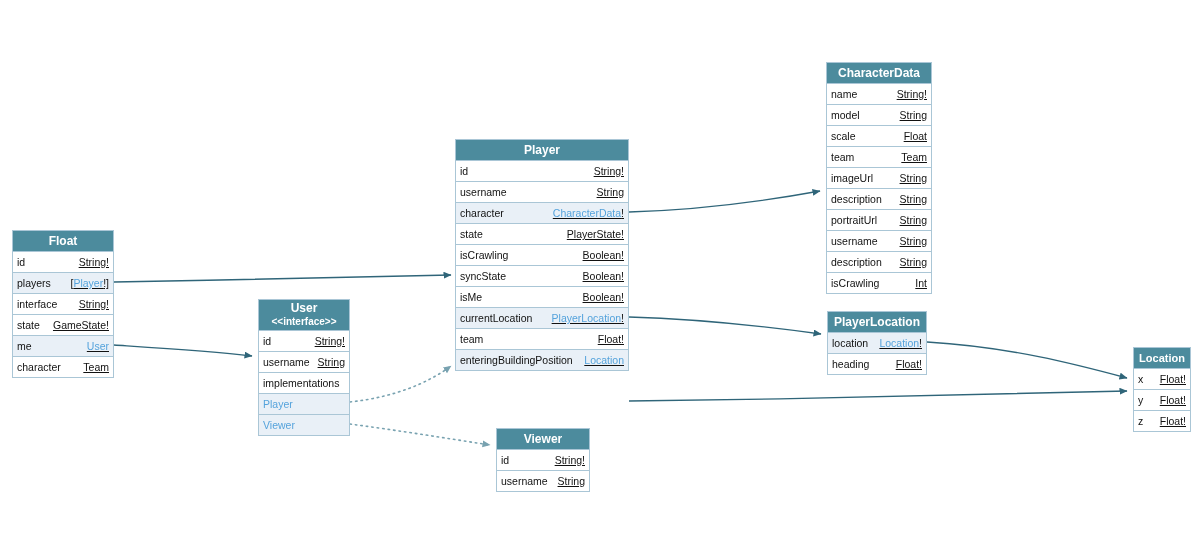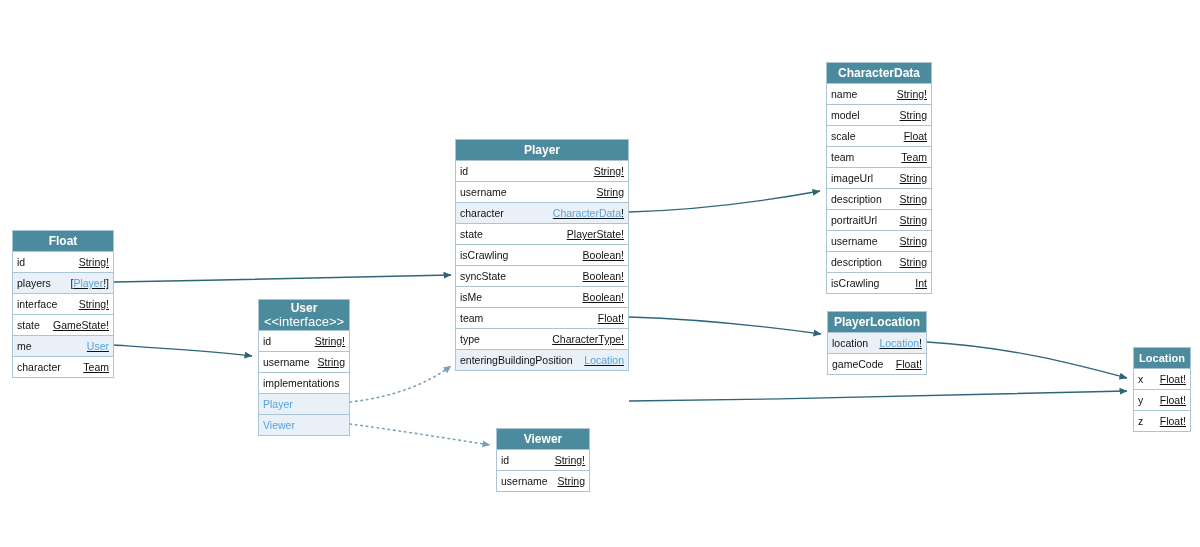--- a/index.html
+++ b/index.html
@@ -44,7 +44,7 @@
   }
   .t-header.multi { height: 29px; line-height: normal; padding-top: 1px; }
   .t-header .t-title-line { display: block; line-height: 15px; font-size: 12px; }
-  .t-header .sub { display: block; line-height: 11px; font-size: 13px; font-weight: normal; }
+  .t-header .sub { display: block; line-height: 11px; font-size: 10px; font-weight: bold; }
   .t-location .t-header { font-size: 11px; }
 
   .row {

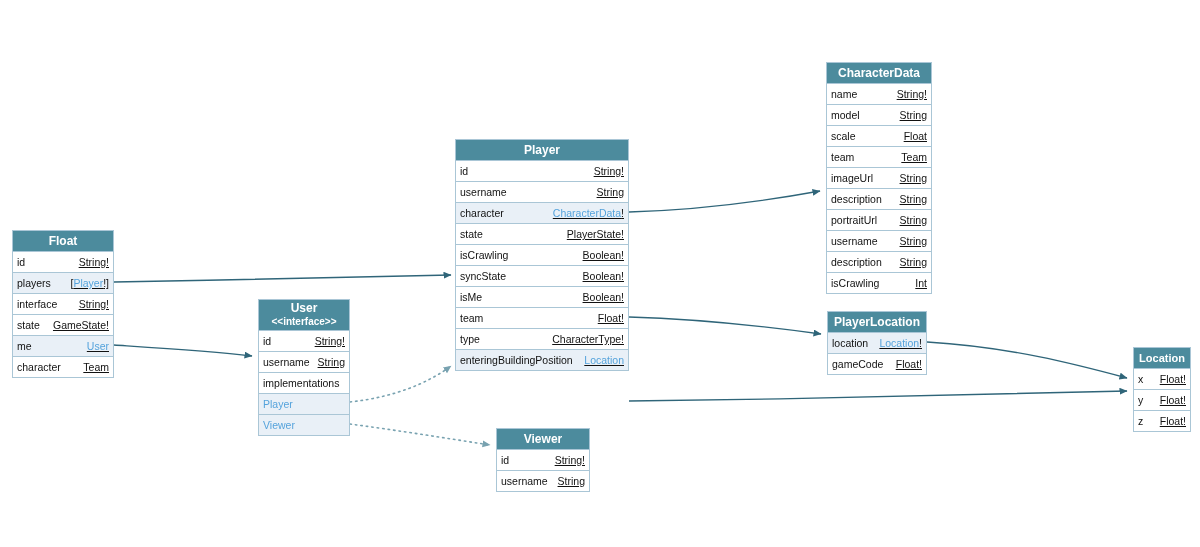--- a/index.html
+++ b/index.html
@@ -179,6 +179,10 @@
           <span class="fname">isMe</span>
           <span class="ftype"><span>Boolean!</span></span>
         </div>
+        <div class="row highlight">
+          <span class="fname">currentLocation</span>
+          <span class="ftype"><span class="link">PlayerLocation</span><span>!</span></span>
+        </div>
         <div class="row">
           <span class="fname">team</span>
           <span class="ftype"><span>Float!</span></span>

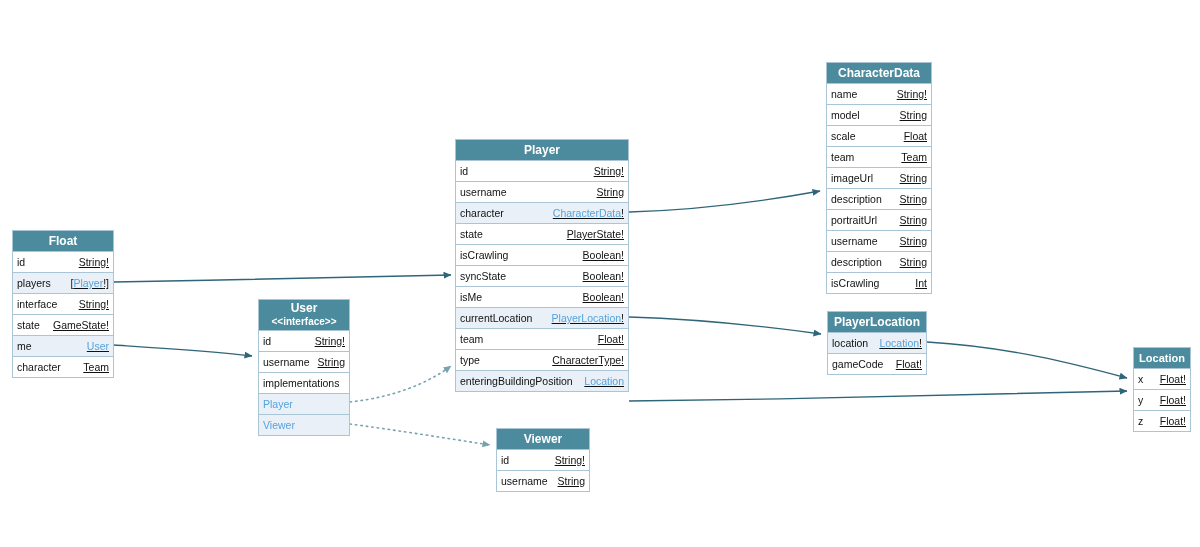--- a/index.html
+++ b/index.html
@@ -187,10 +187,6 @@
           <span class="fname">team</span>
           <span class="ftype"><span>Float!</span></span>
         </div>
-        <div class="row">
-          <span class="fname">type</span>
-          <span class="ftype"><span>CharacterType!</span></span>
-        </div>
         <div class="row highlight">
           <span class="fname">enteringBuildingPosition</span>
           <span class="ftype"><span class="link">Location</span></span>

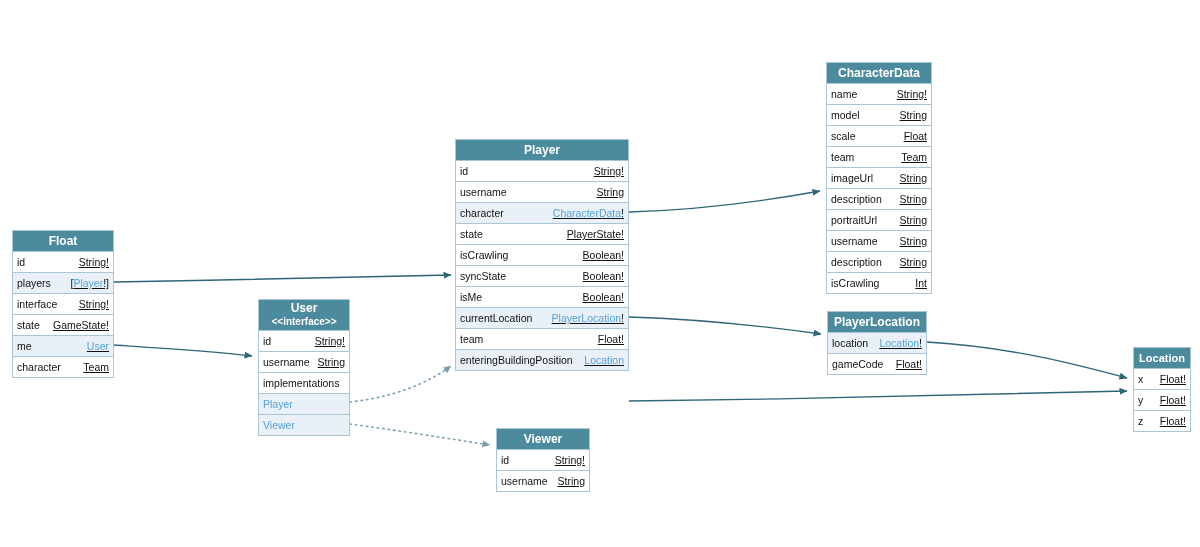--- a/index.html
+++ b/index.html
@@ -268,7 +268,7 @@
           <span class="ftype"><span class="link">Location</span><span>!</span></span>
         </div>
         <div class="row">
-          <span class="fname">gameCode</span>
+          <span class="fname">heading</span>
           <span class="ftype"><span>Float!</span></span>
         </div>
       </div>

